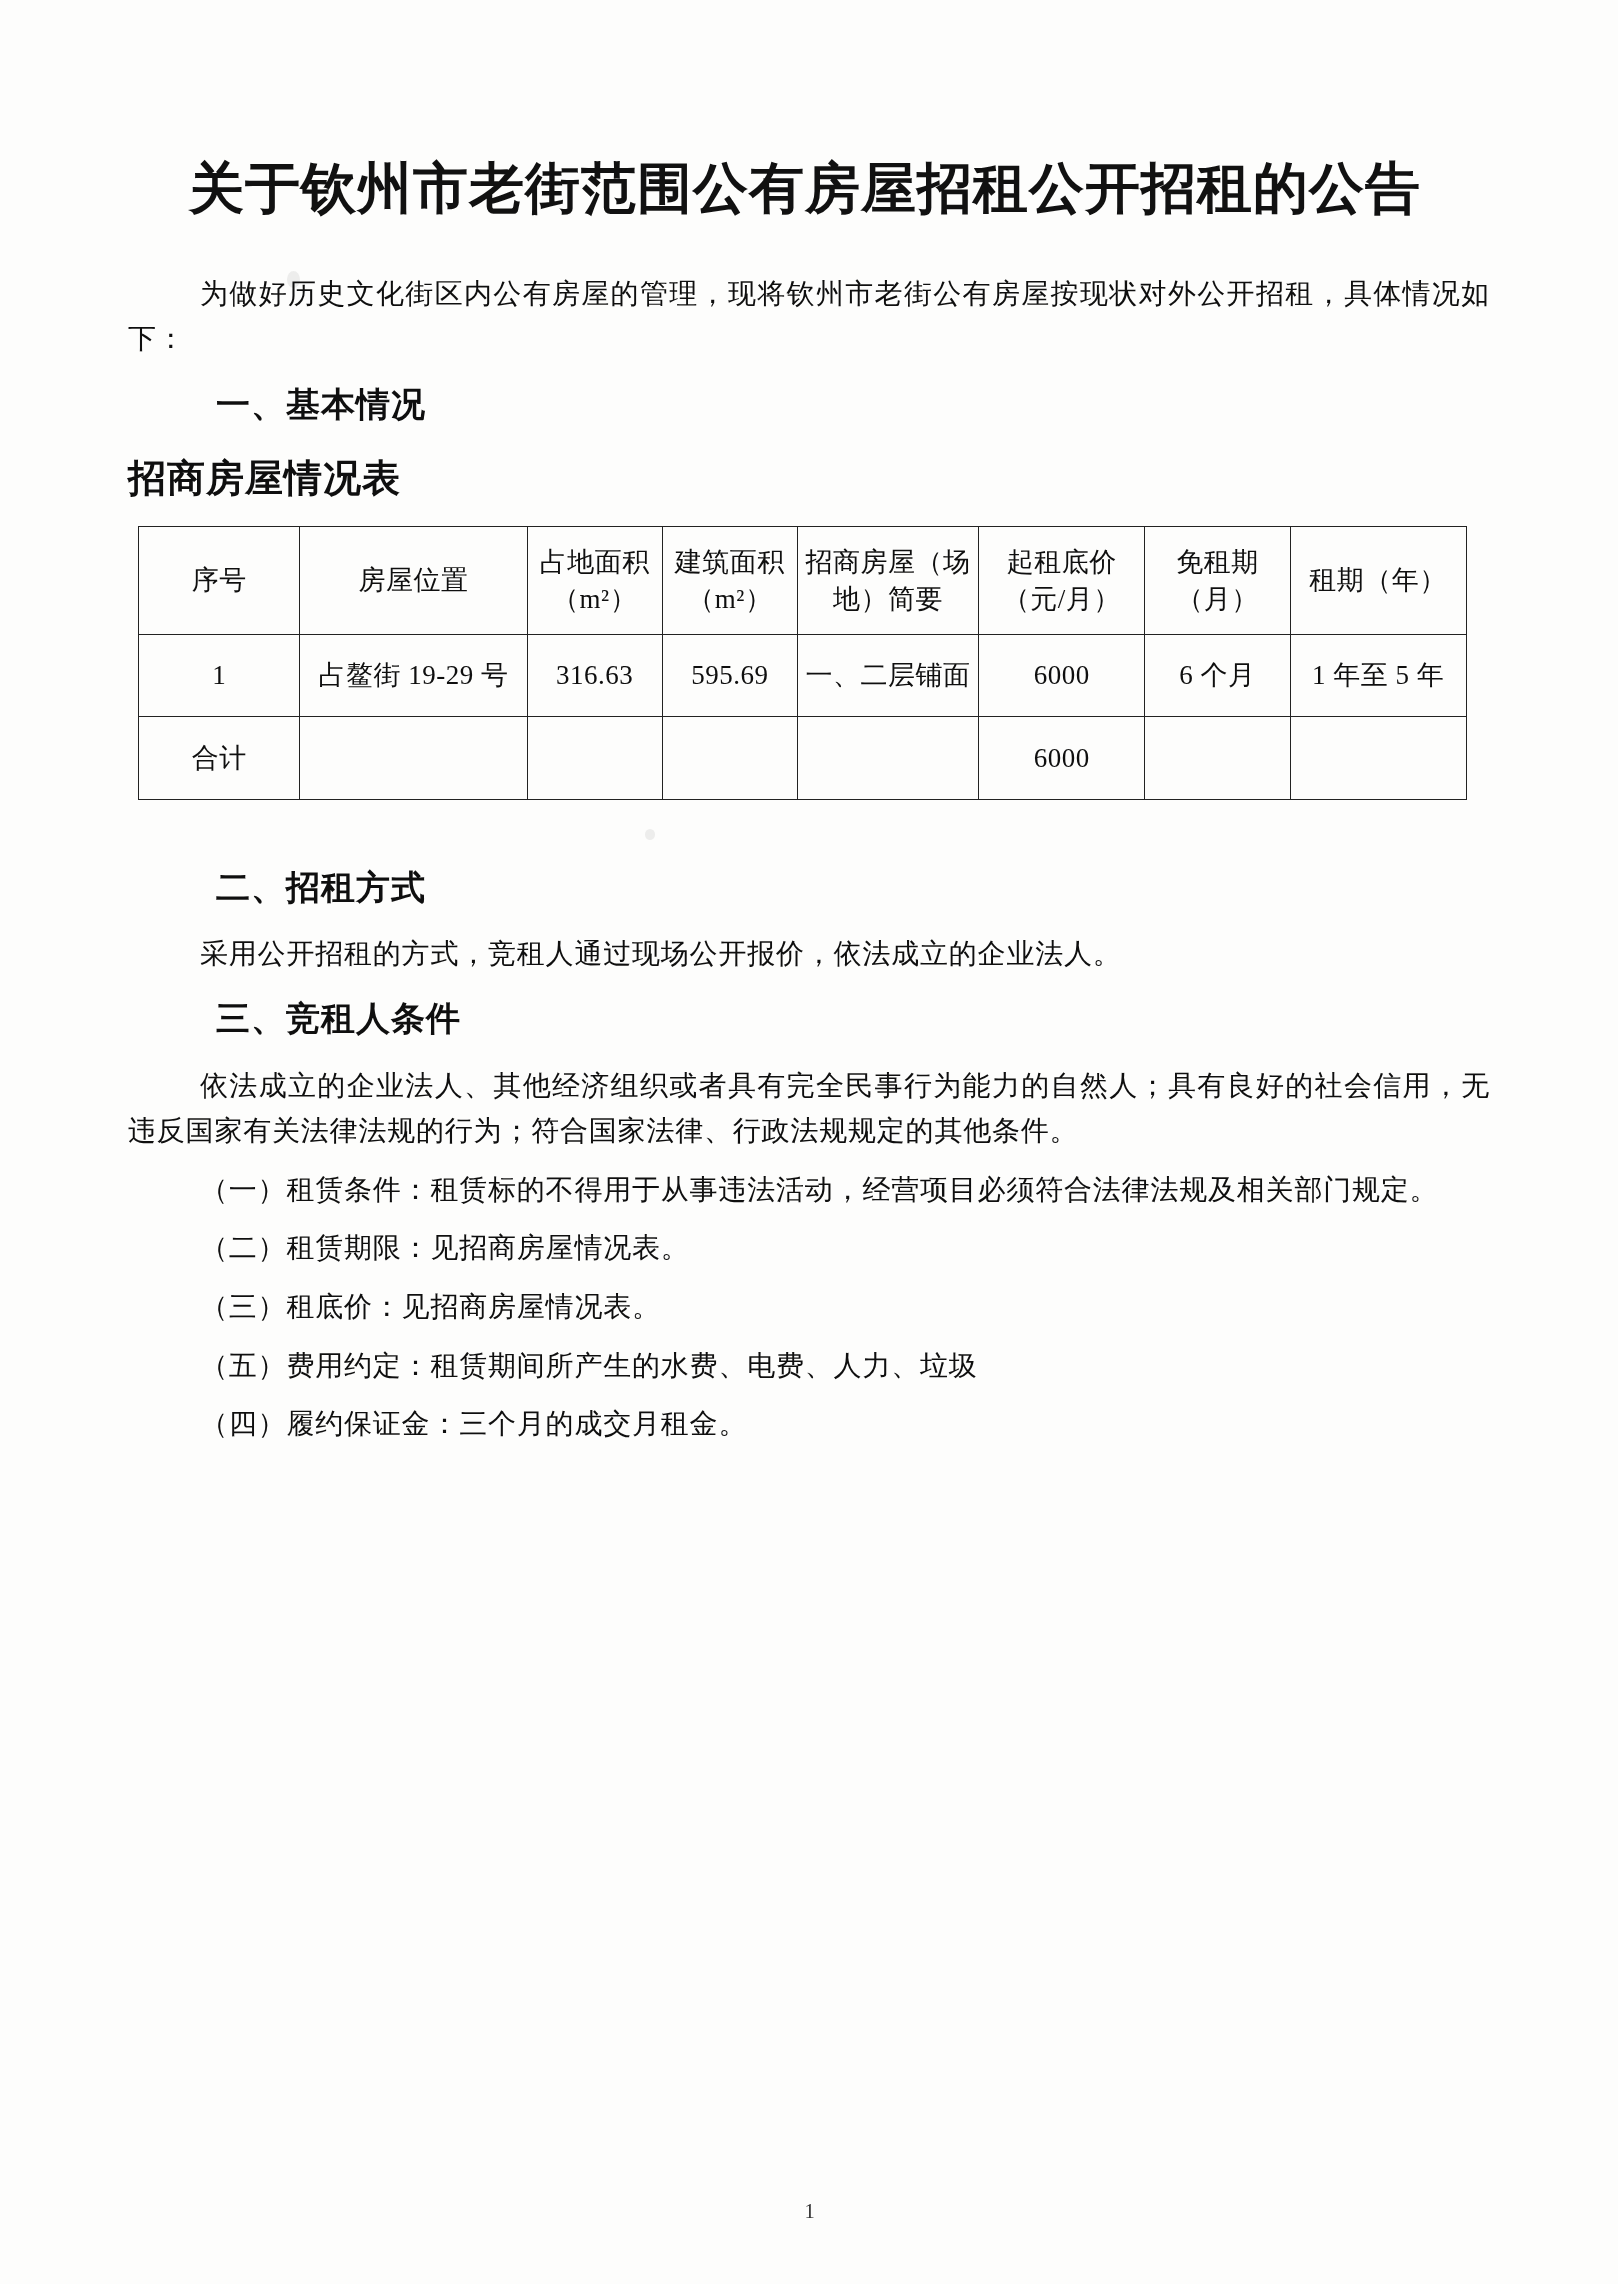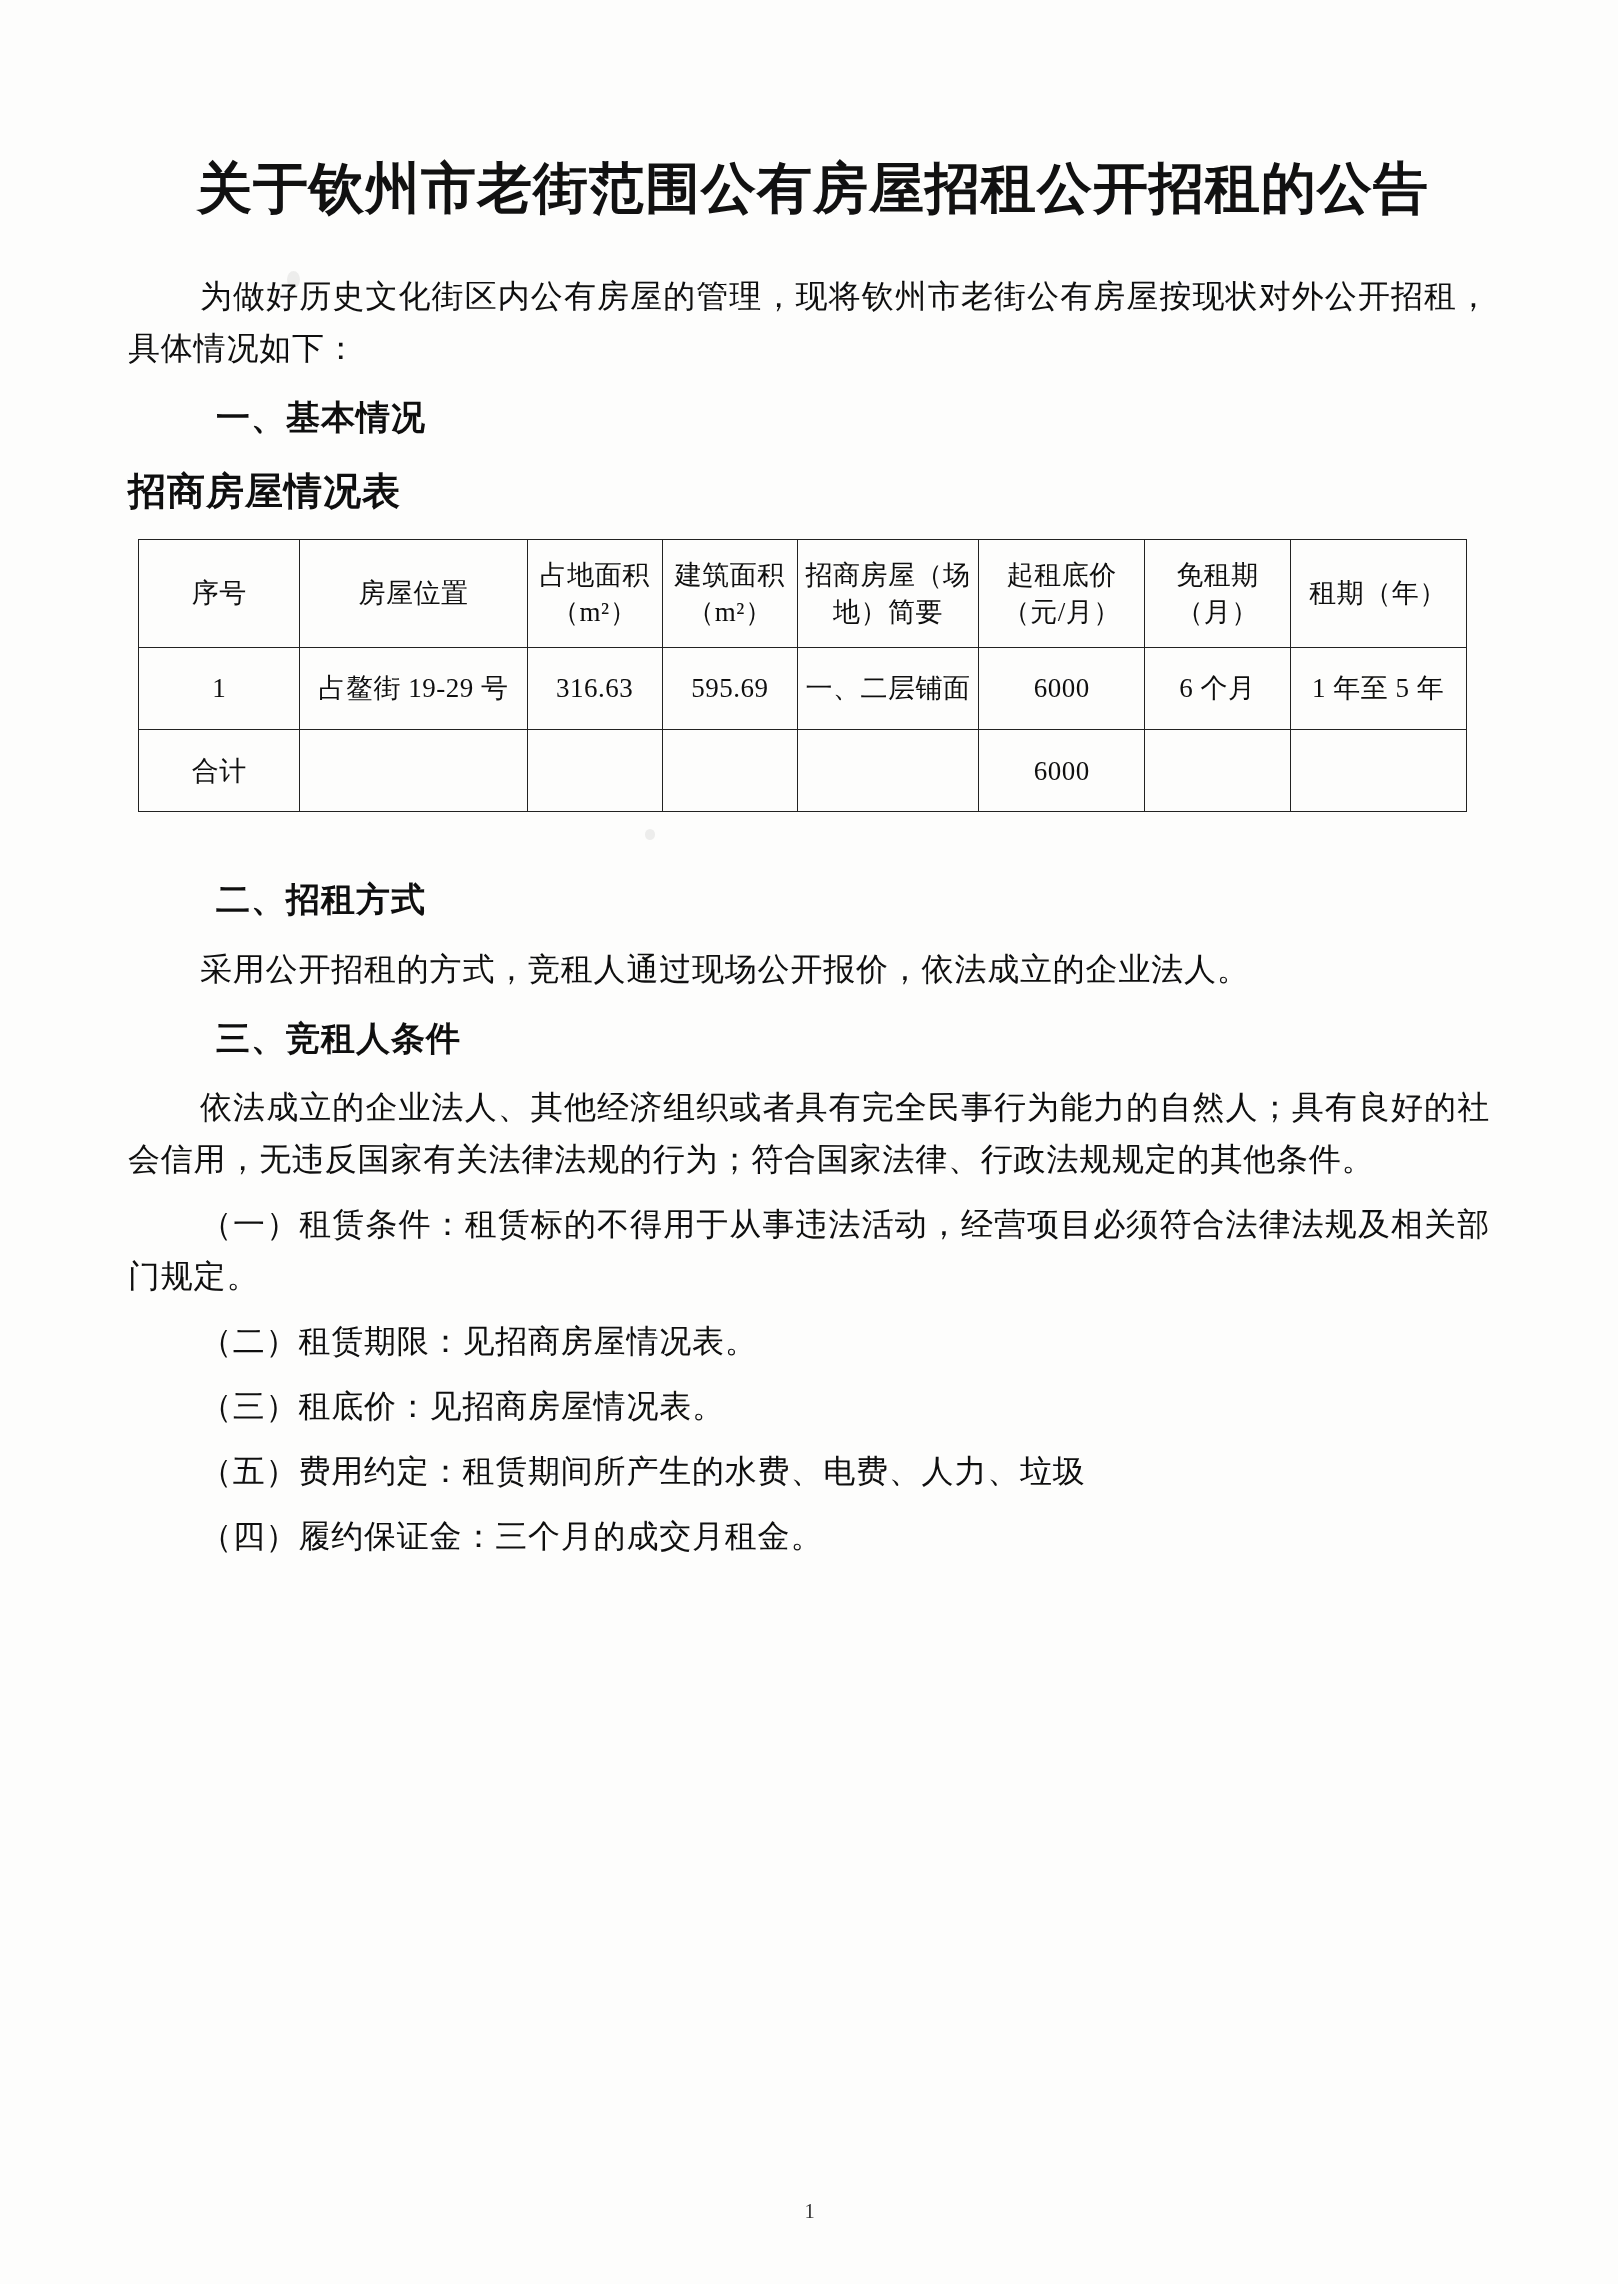--- a/index.html
+++ b/index.html
@@ -32,7 +32,7 @@
     font-weight: bold;
     font-size: 55px;
     line-height: 1.42;
-    text-align: right;
+    text-align: left;
     letter-spacing: 1px;
     margin: 0;
     padding: 72px 61px 0 61px;

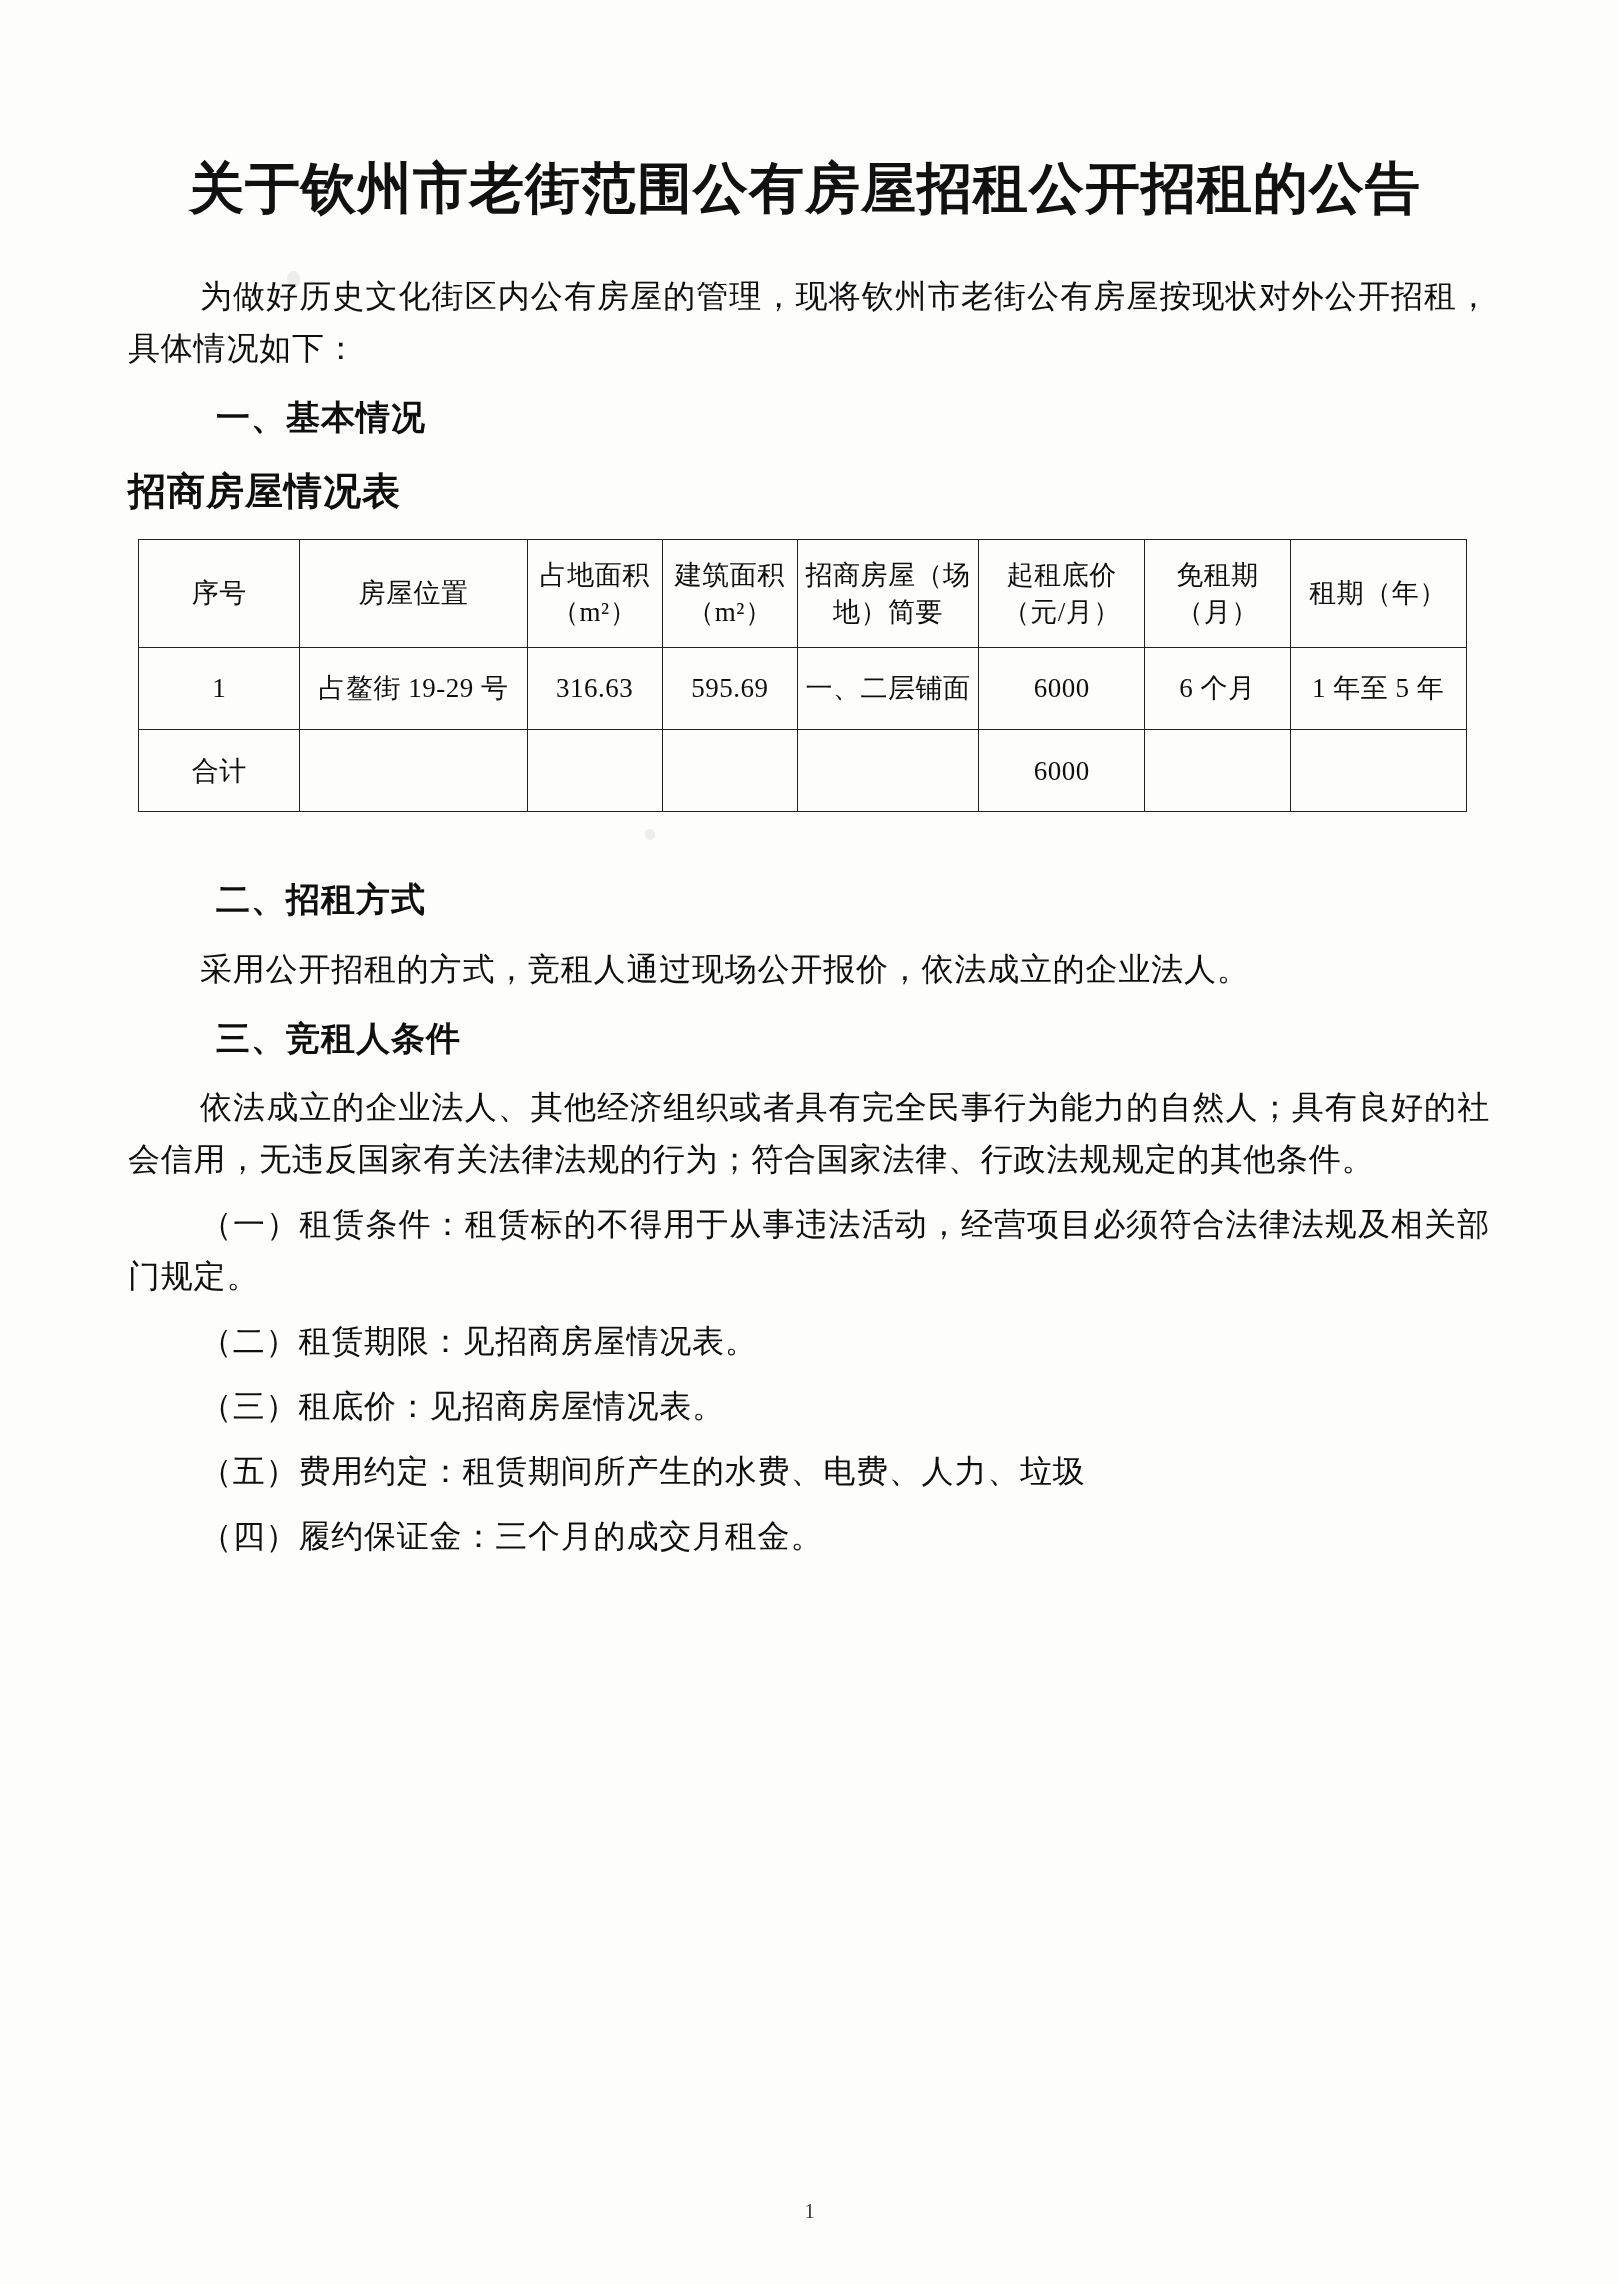--- a/index.html
+++ b/index.html
@@ -39,7 +39,7 @@
     color: #111;
   }
   .para {
-    font-size: 32px;
+    font-size: 28px;
     line-height: 1.62;
     text-align: justify;
     margin: 0;

